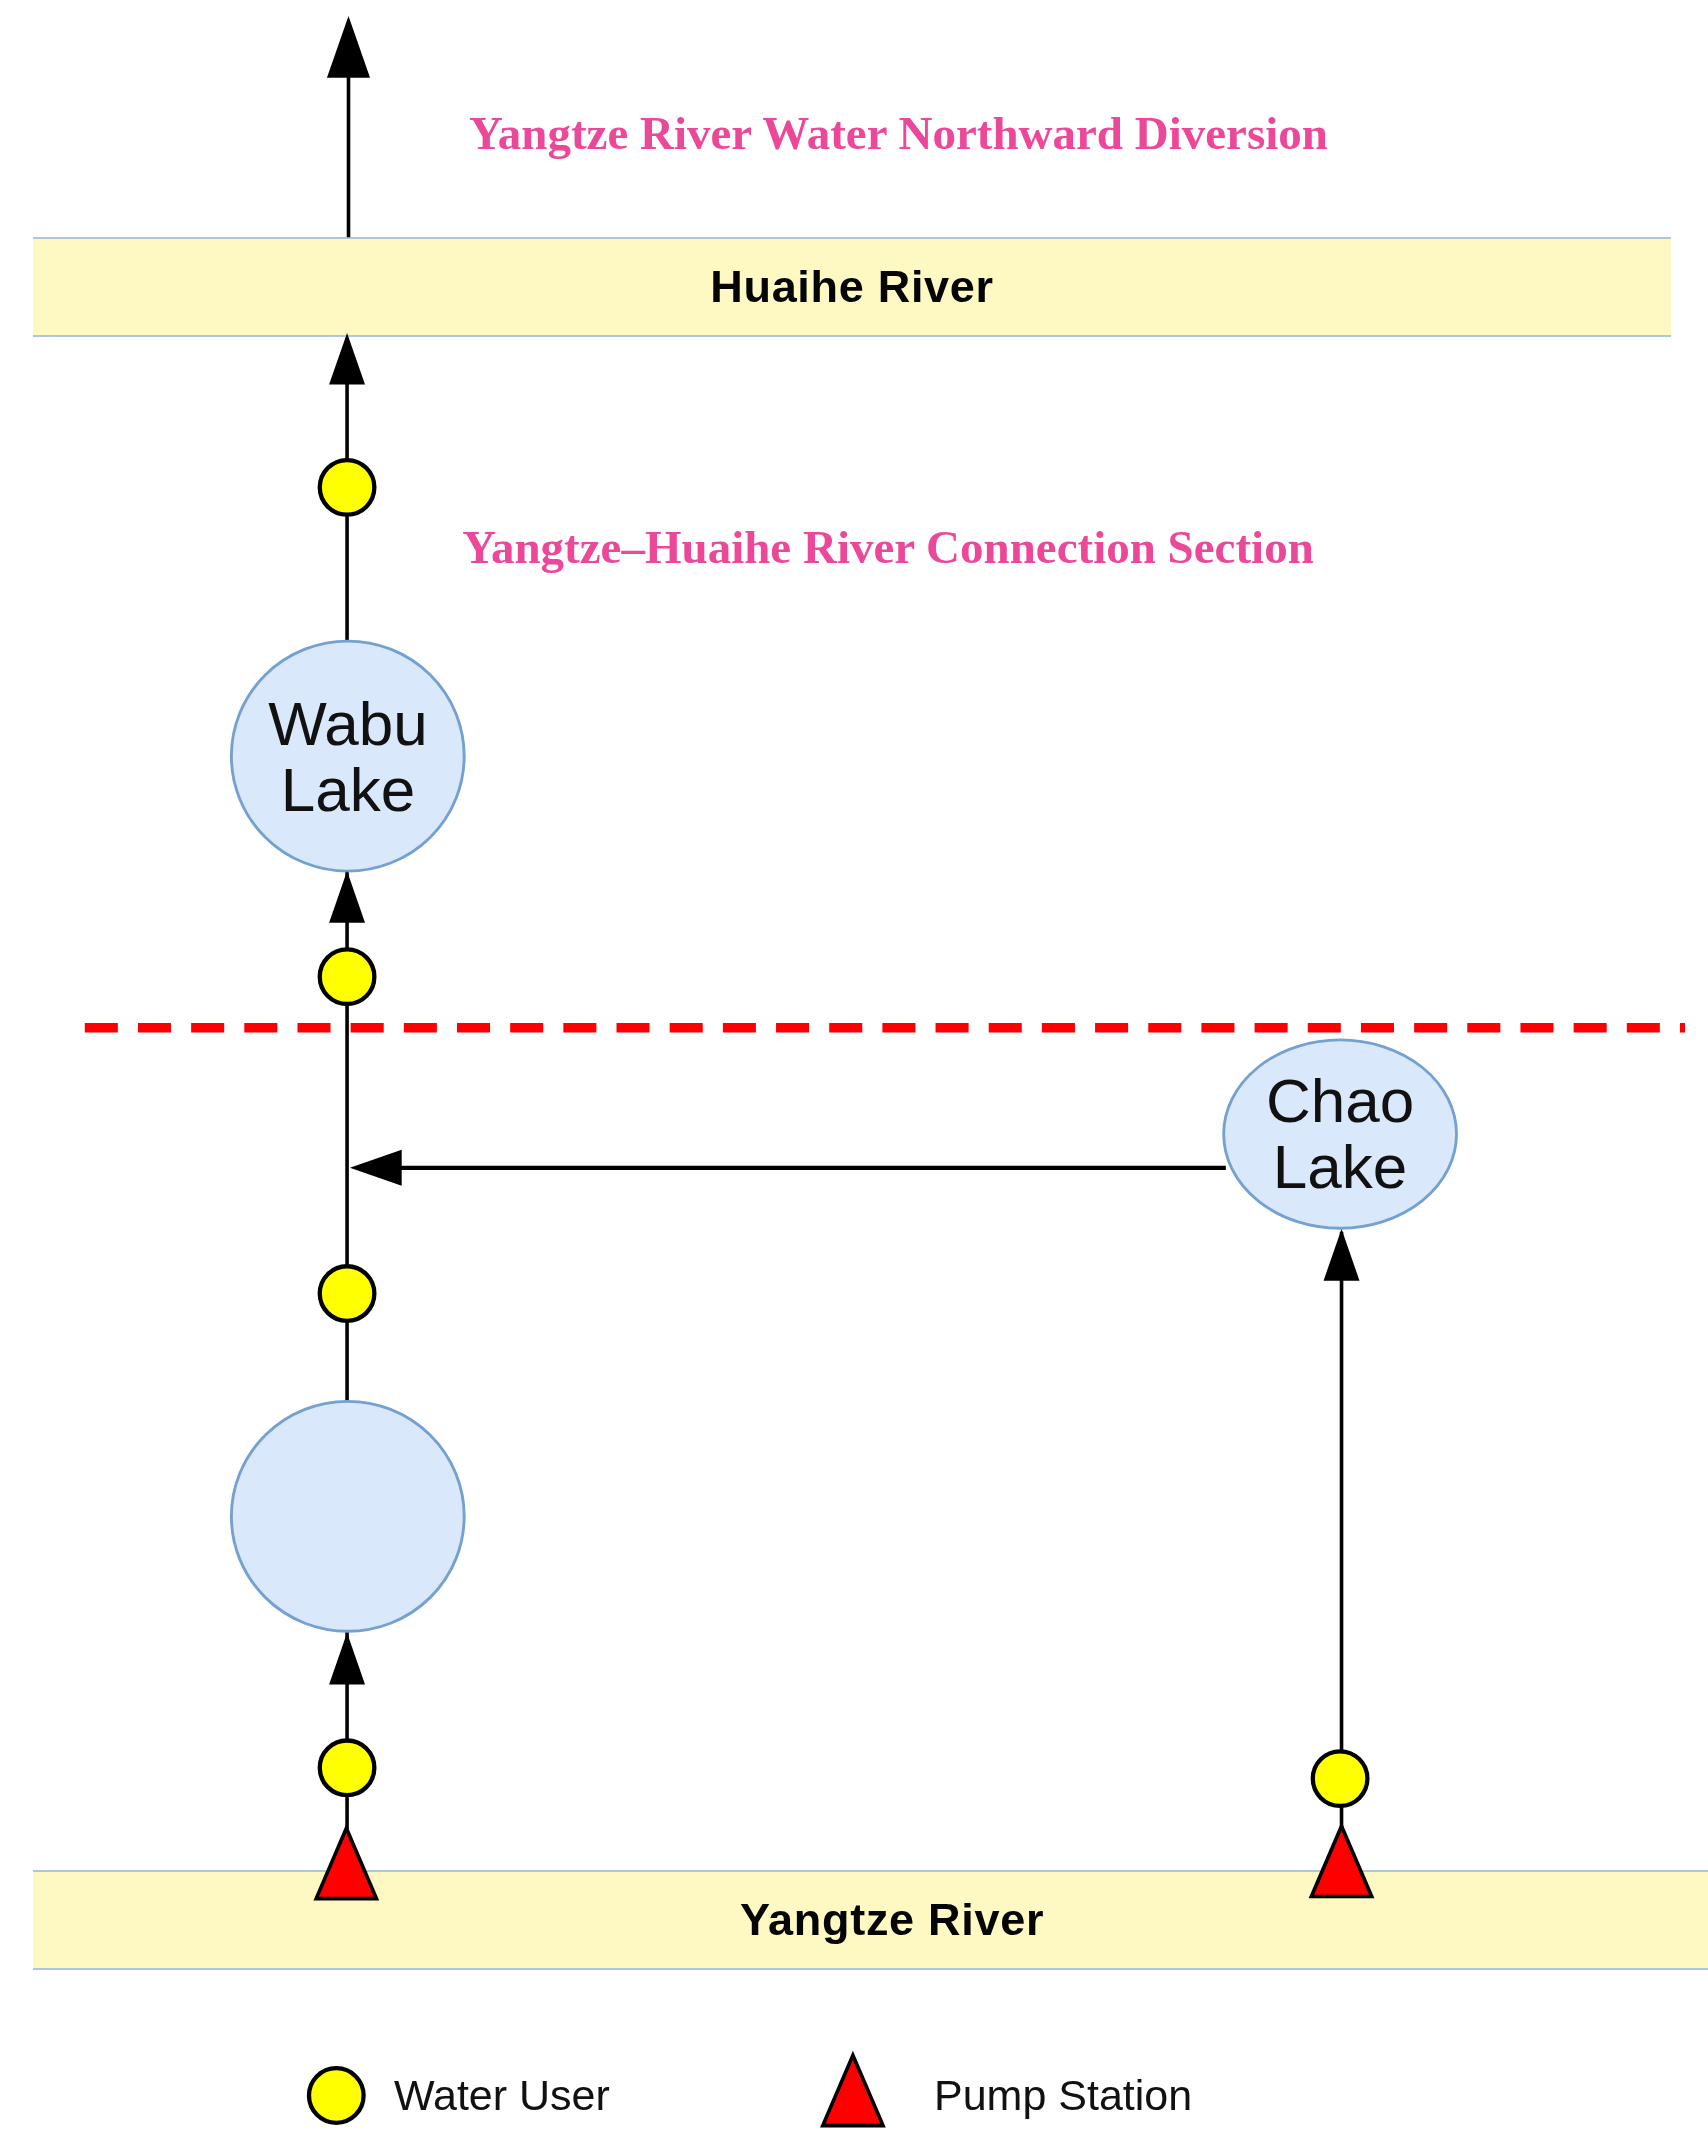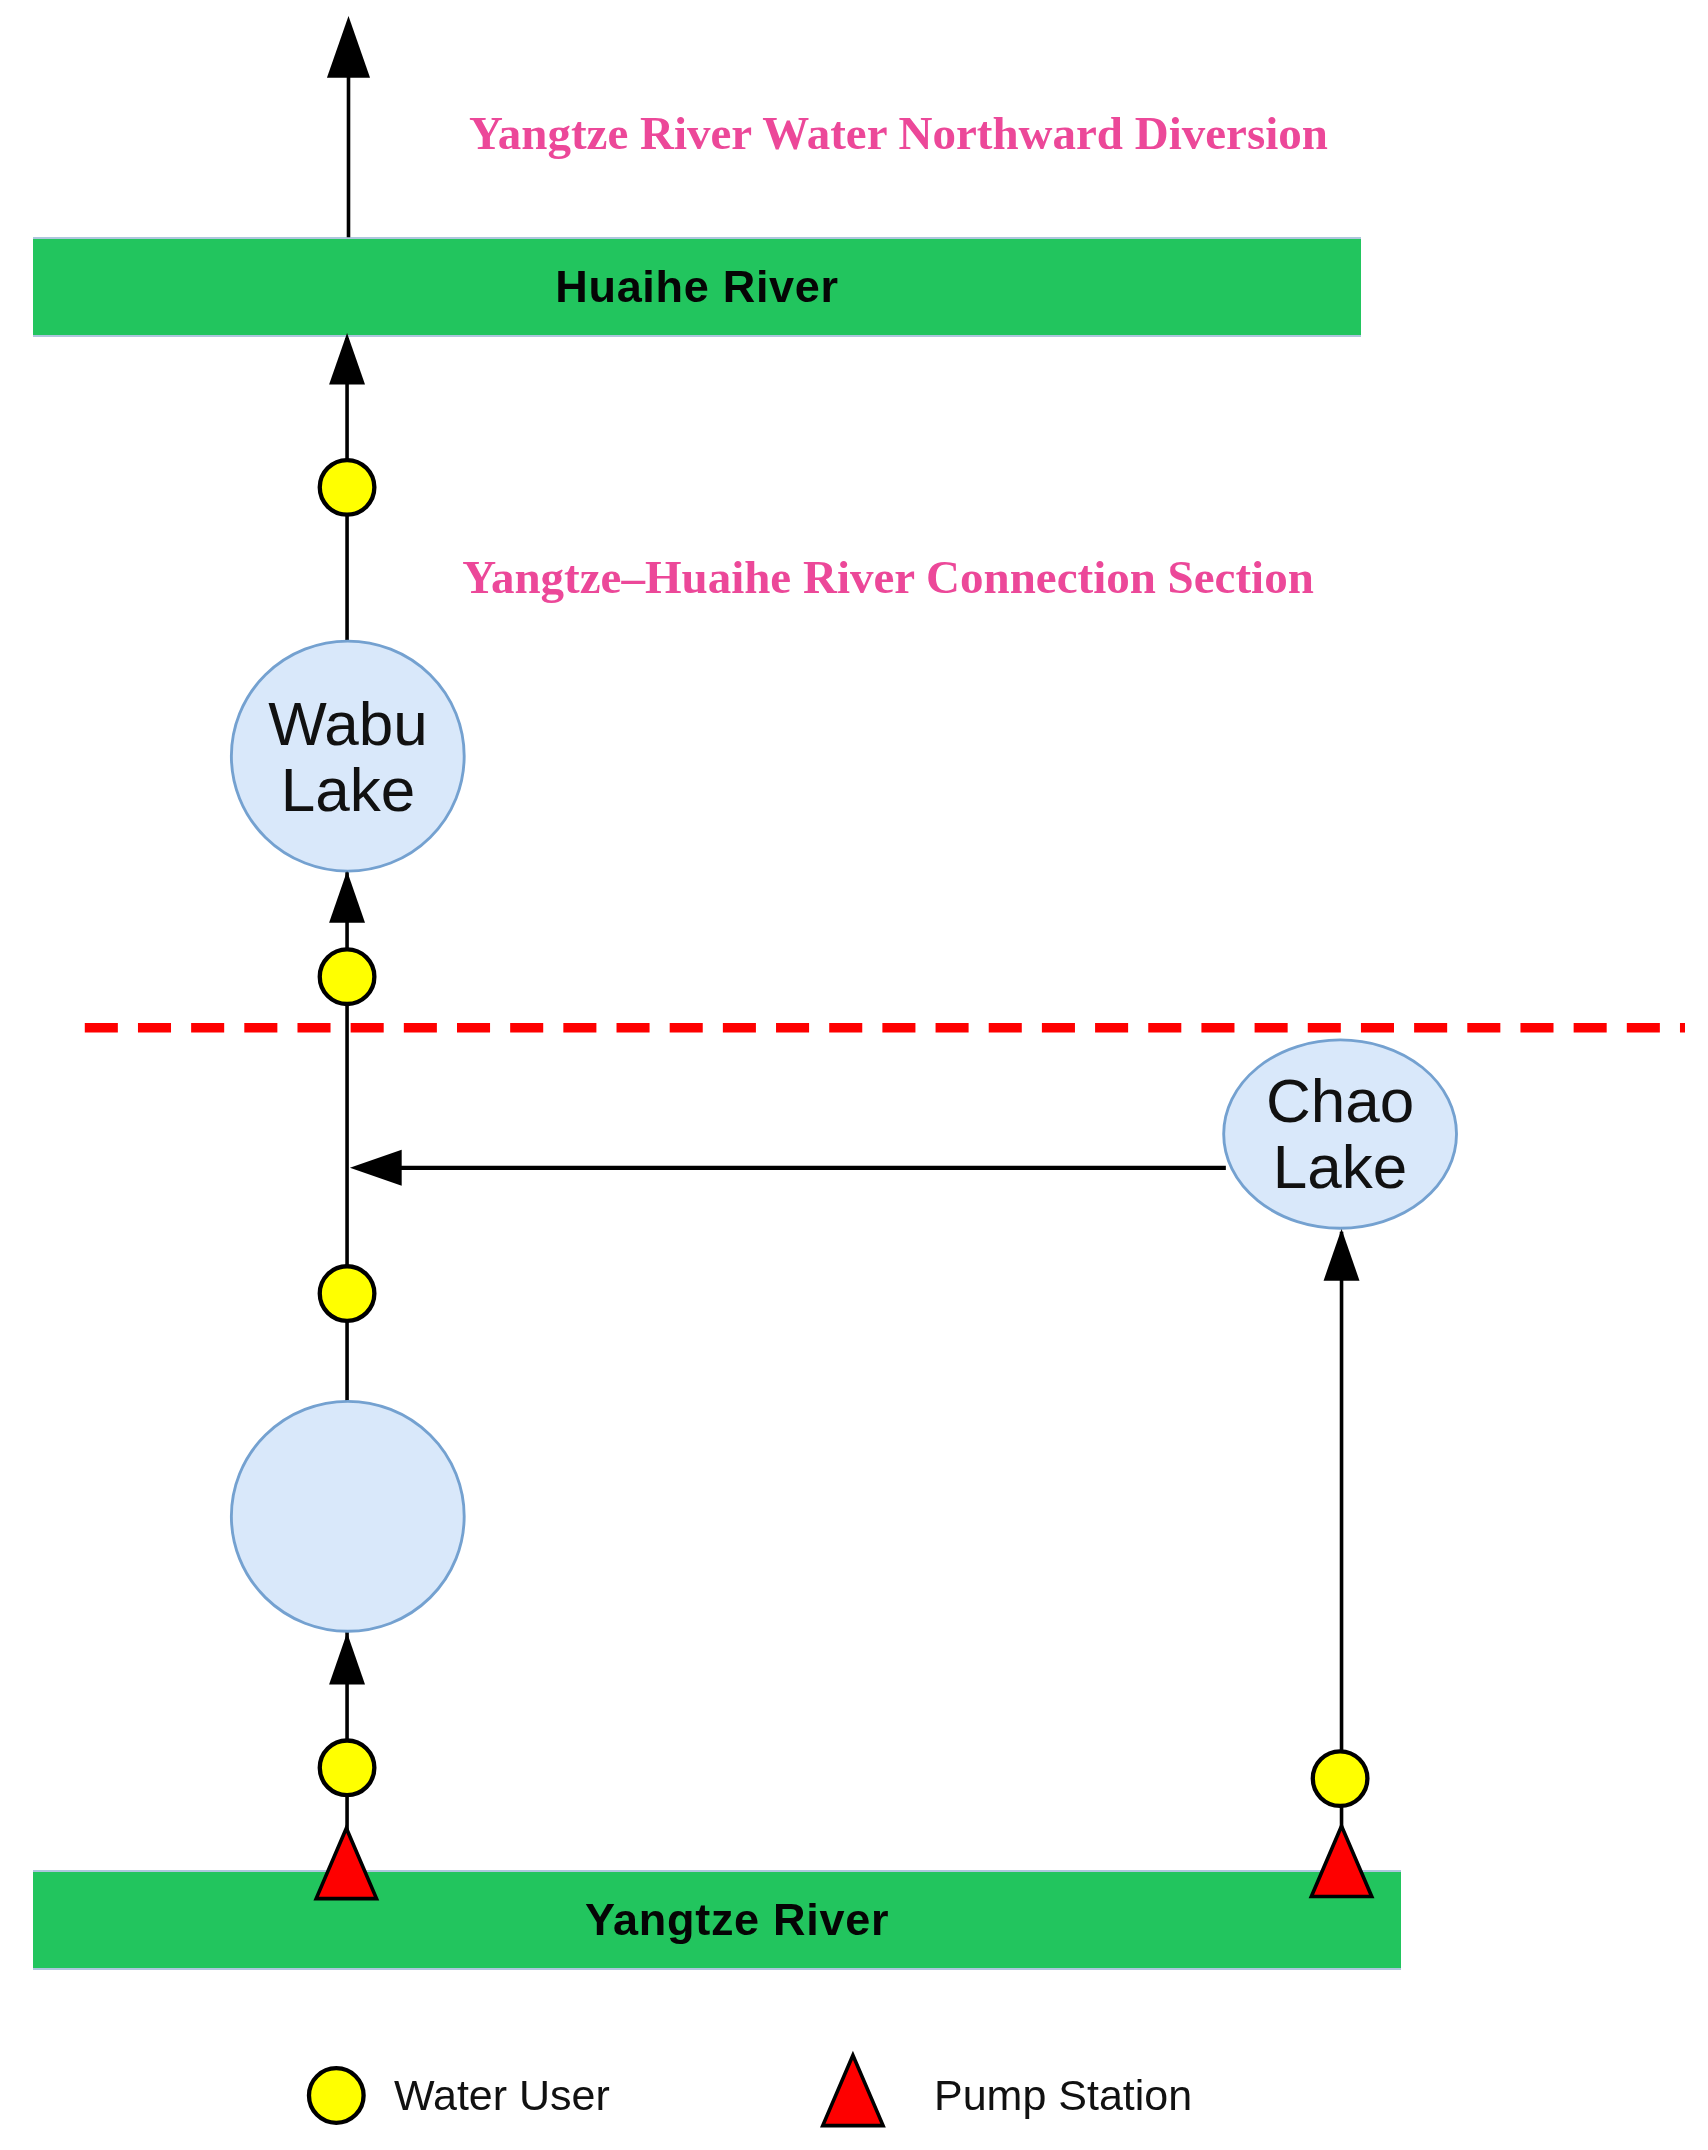--- a/index.html
+++ b/index.html
@@ -13,8 +13,8 @@
   .layer{position:absolute;left:0;top:0;width:1708px;height:2151px;}
   svg.layer{pointer-events:none;}
   .river-bar{
-    position:absolute;left:33px;width:1328px;height:96px;
-    background:#22c55e;
+    position:absolute;left:33px;width:1638px;height:96px;
+    background:#fef9c3;
     border-top:2.9px solid #aec6dd;border-bottom:2.9px solid #aec6dd;
     display:flex;align-items:center;justify-content:center;
   }

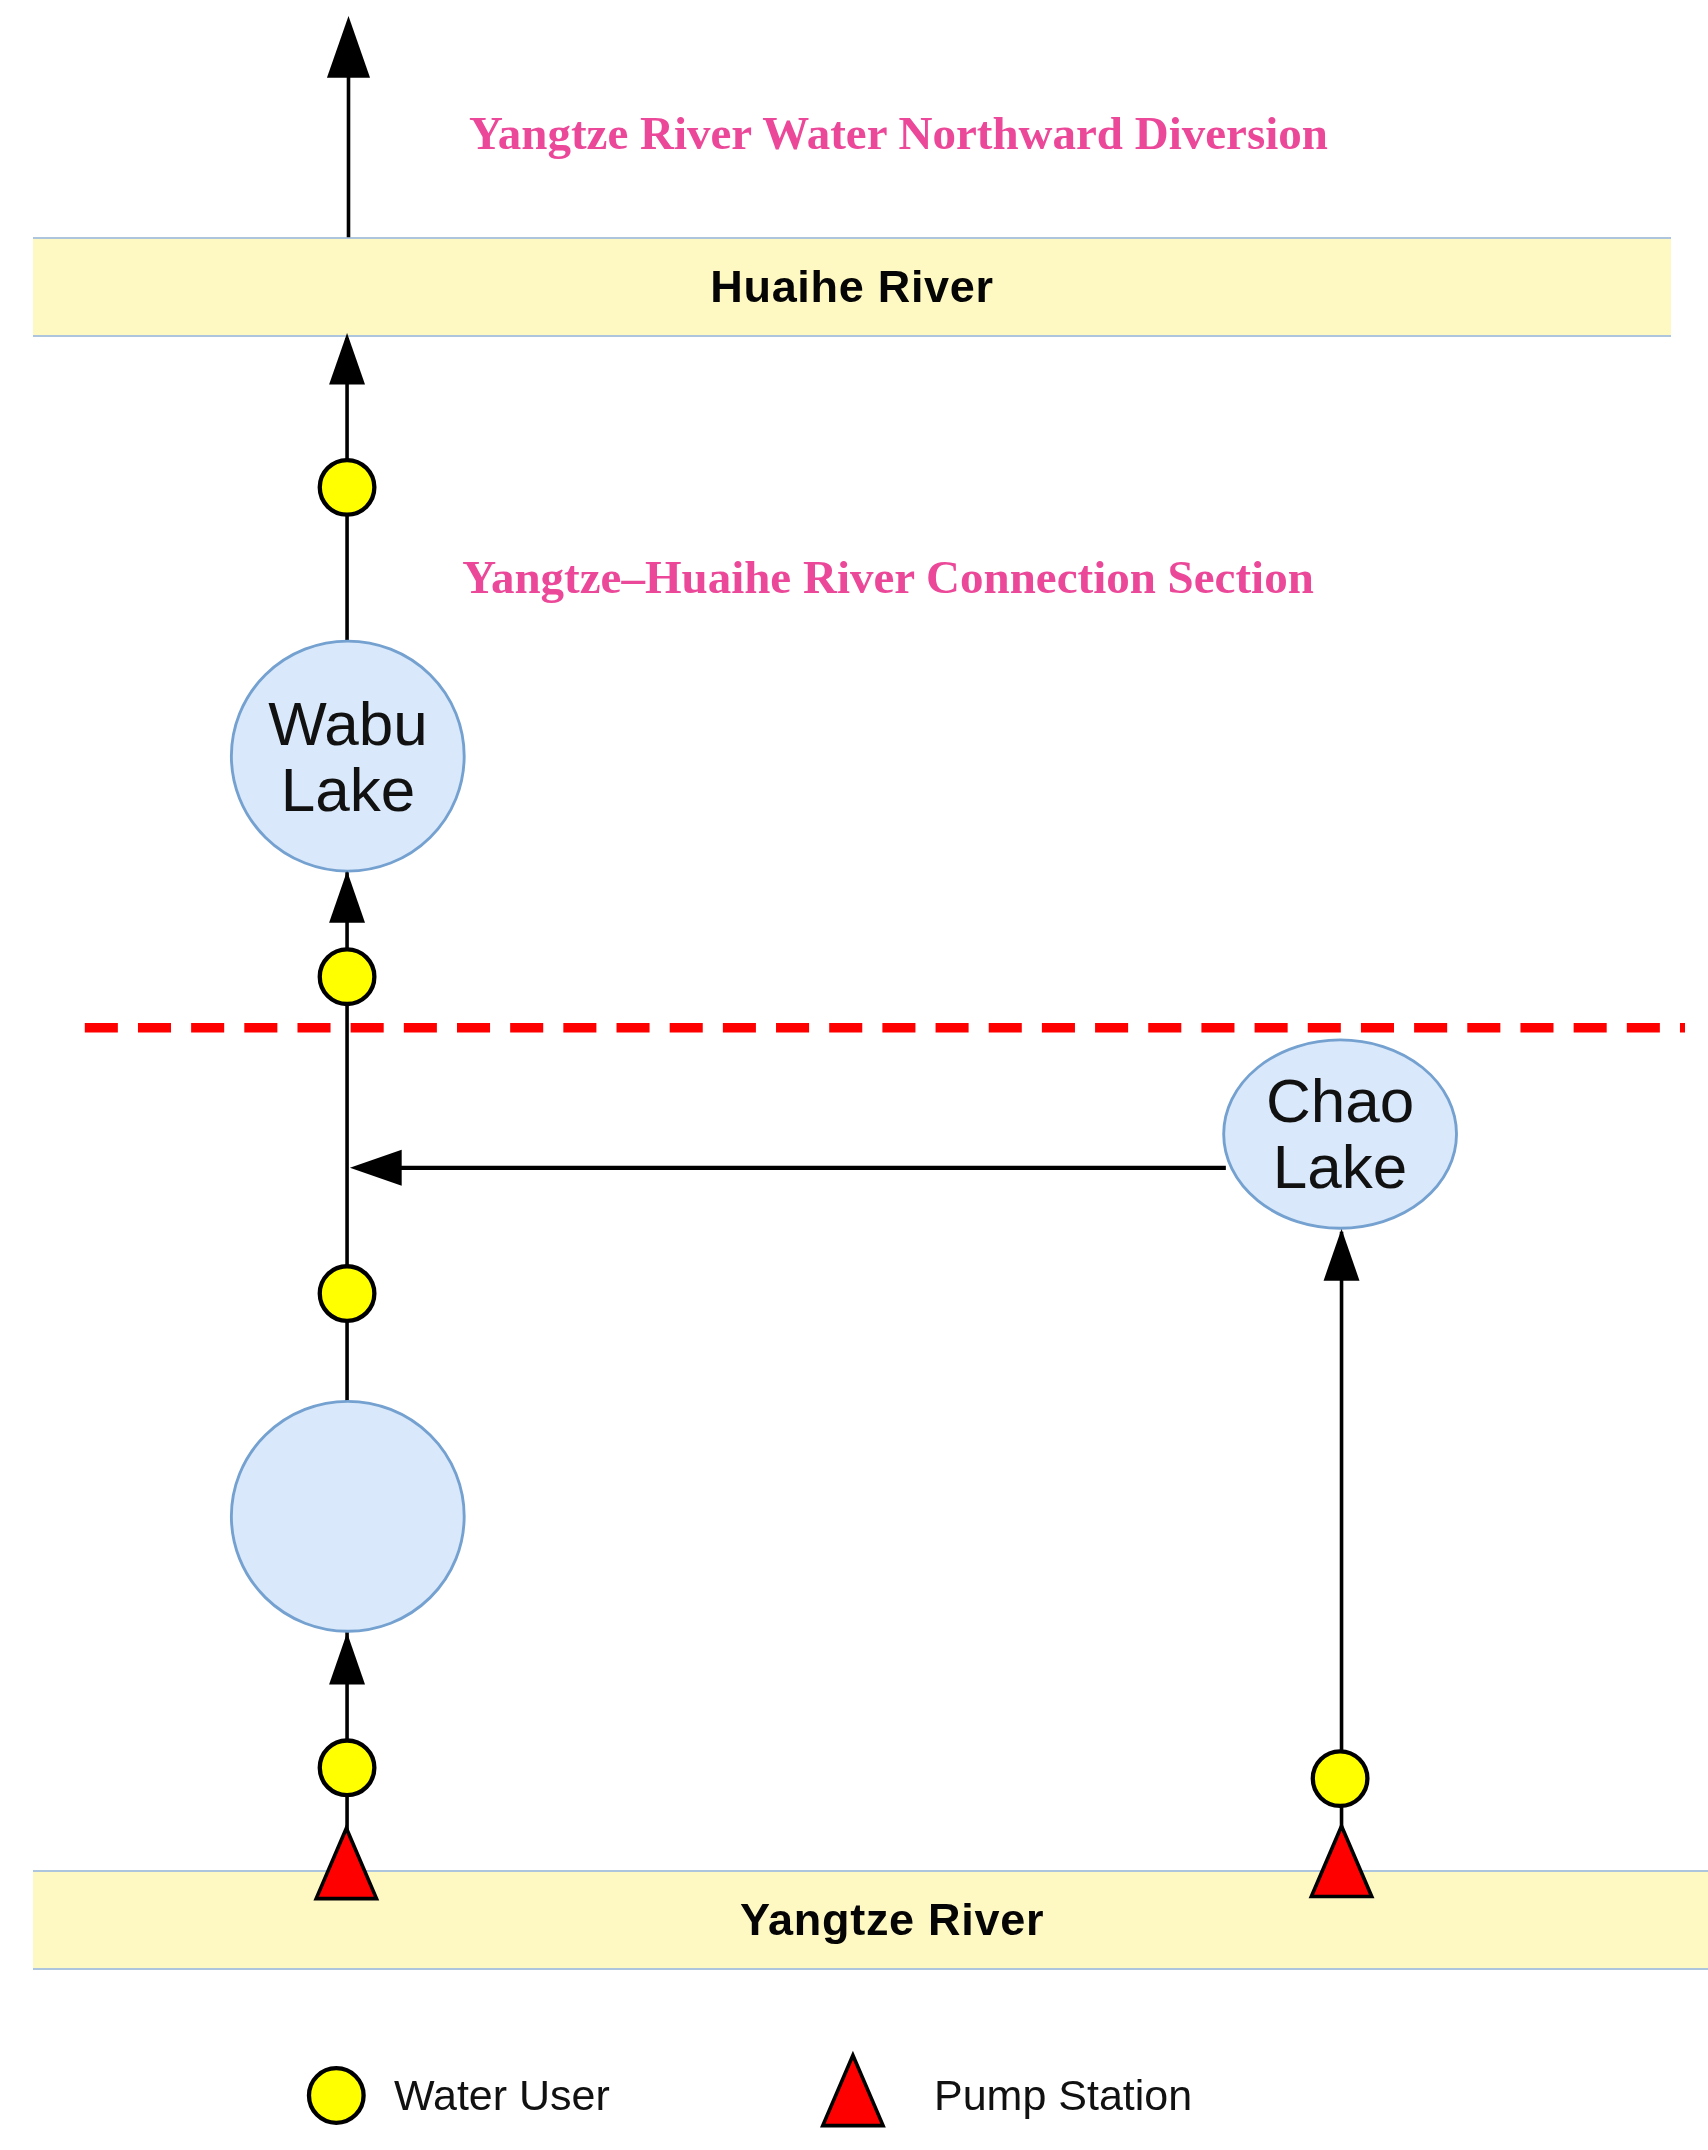--- a/index.html
+++ b/index.html
@@ -32,7 +32,7 @@
     white-space:nowrap;
   }
   .title{left:144px;width:1509px;top:101px;}
-  .section-connection{left:216px;width:1344px;top:545px;}
+  .section-connection{left:216px;width:1344px;top:515px;}
   .section-chao{left:287px;width:1092px;top:1335px;}
   .lake-label{
     position:absolute;

